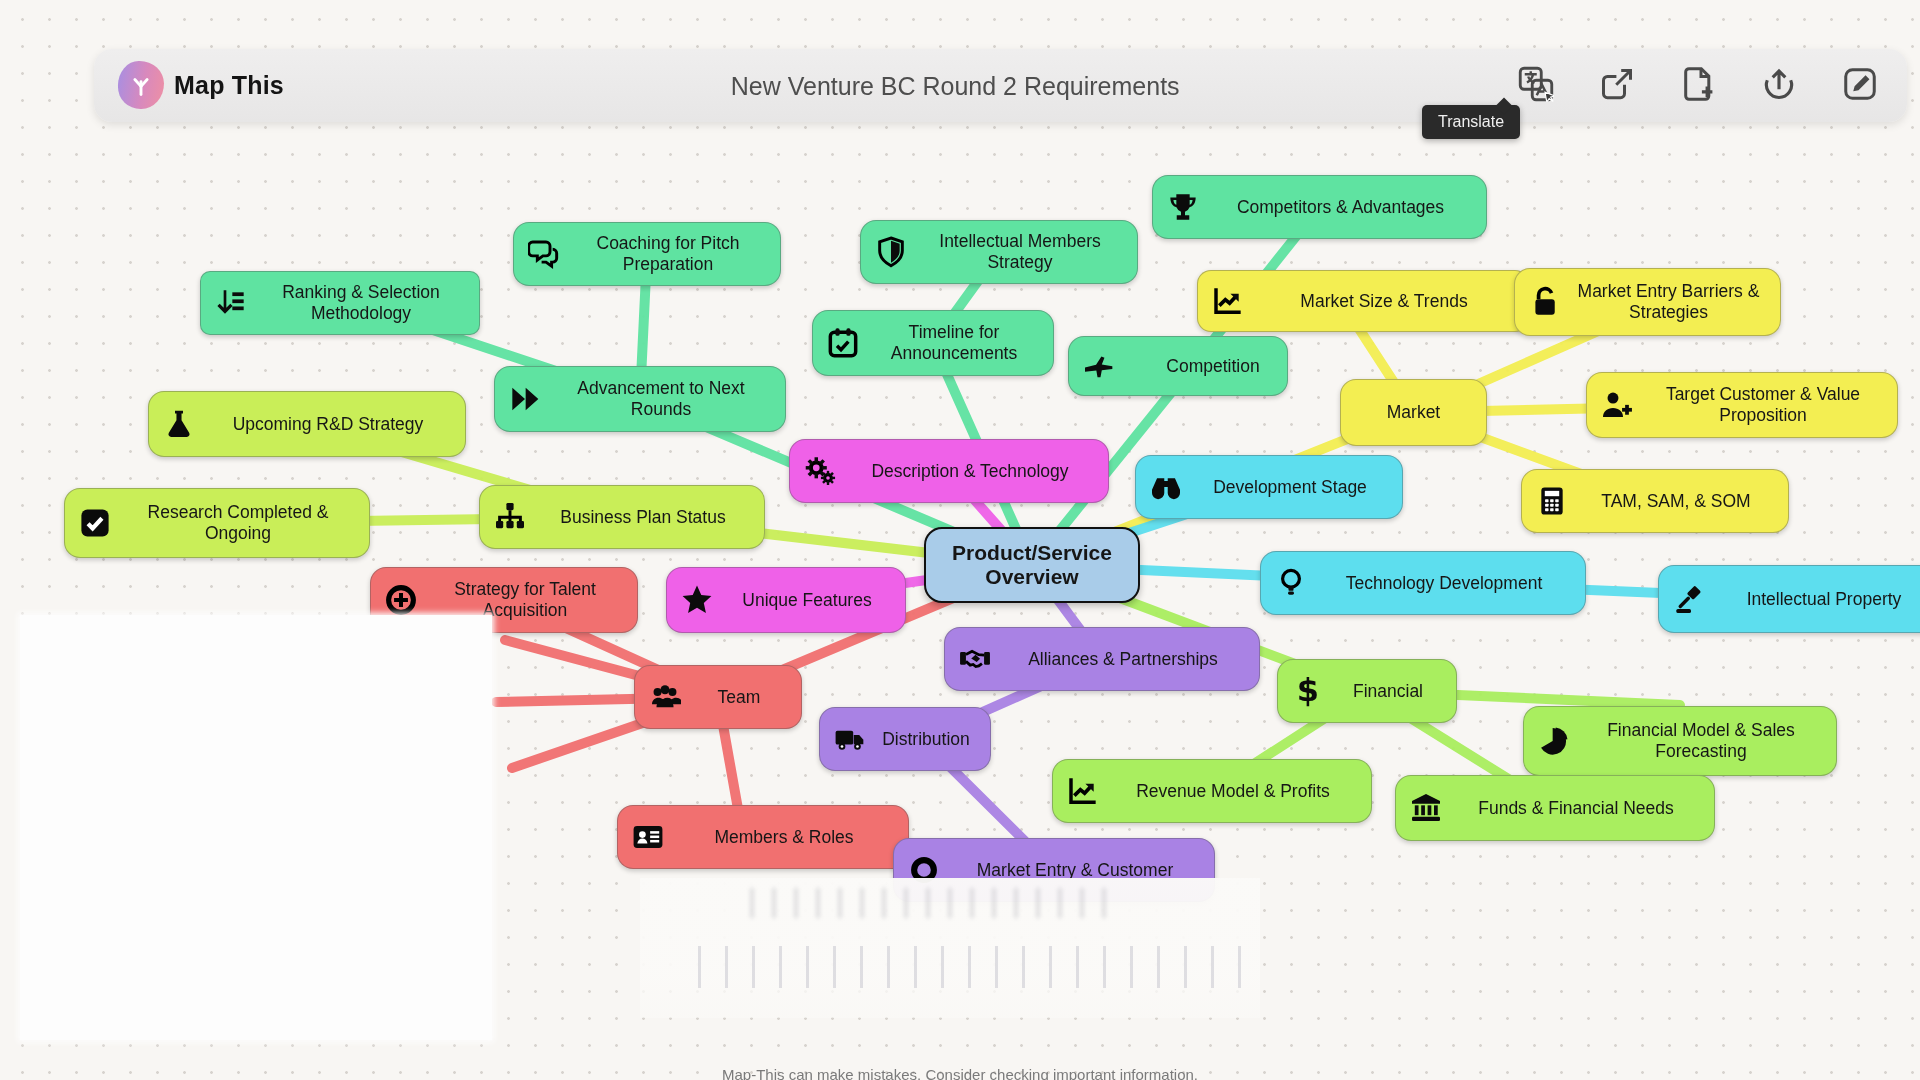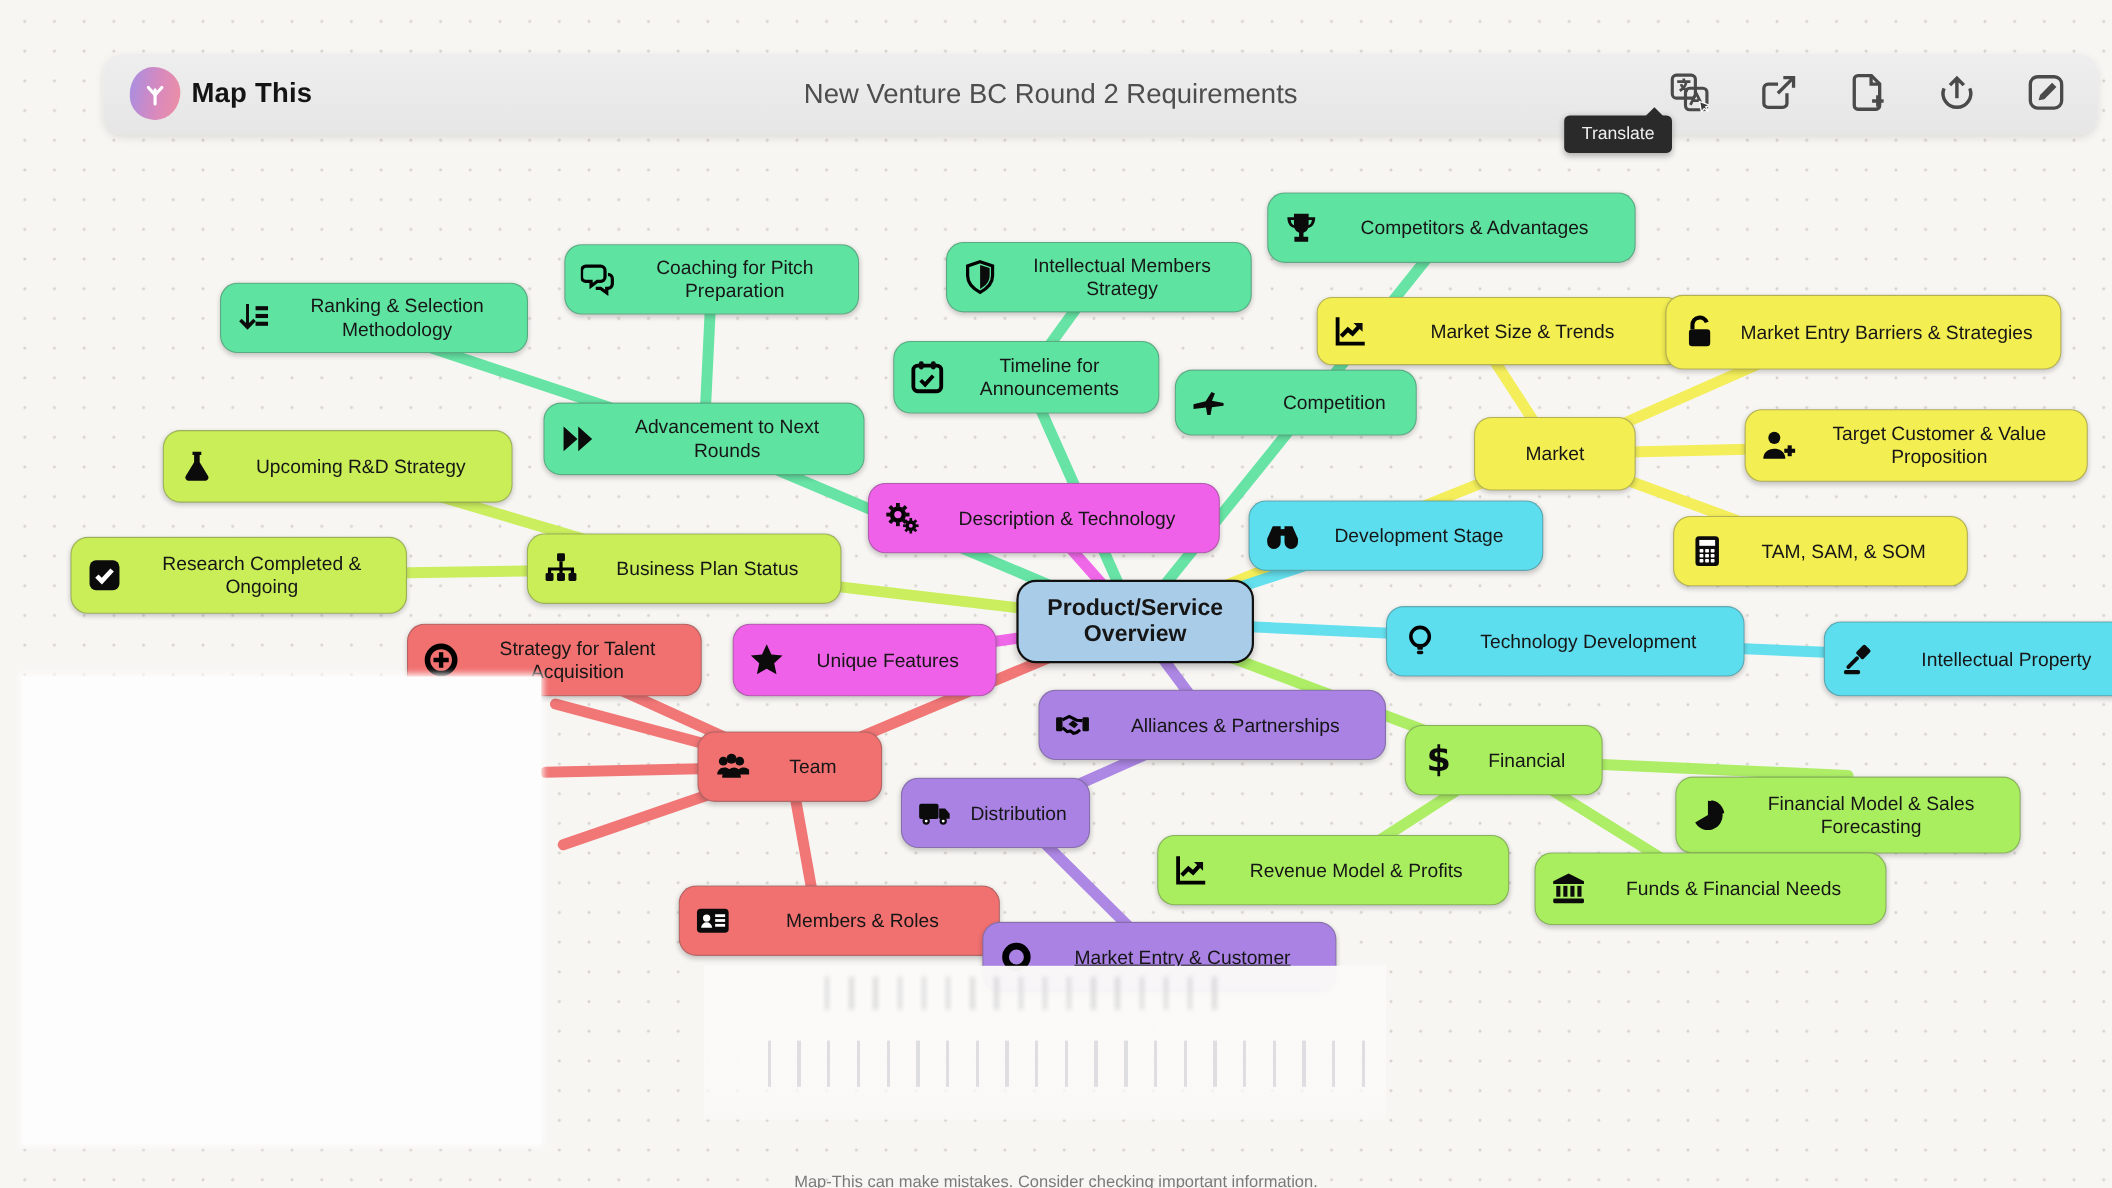--- a/index.html
+++ b/index.html
@@ -111,7 +111,7 @@
   </svg>
 
 <div id="nodes">
-    <div class="node" style="left: 200px; top: 257px; width: 280px; min-height: 64px; background: rgb(95, 227, 161);">
+    <div class="node" style="left: 200px; top: 271px; width: 280px; min-height: 64px; background: rgb(95, 227, 161); border-radius: 10px;">
       <span class="nicon">
         <svg width="32" height="32" viewBox="0 0 24 24" fill="#0b0b0b">
           <path d="M6.5 2.5v13l-3-3-1.7 1.7 5.7 5.8 5.7-5.8-1.7-1.7-3 3v-13z"></path>

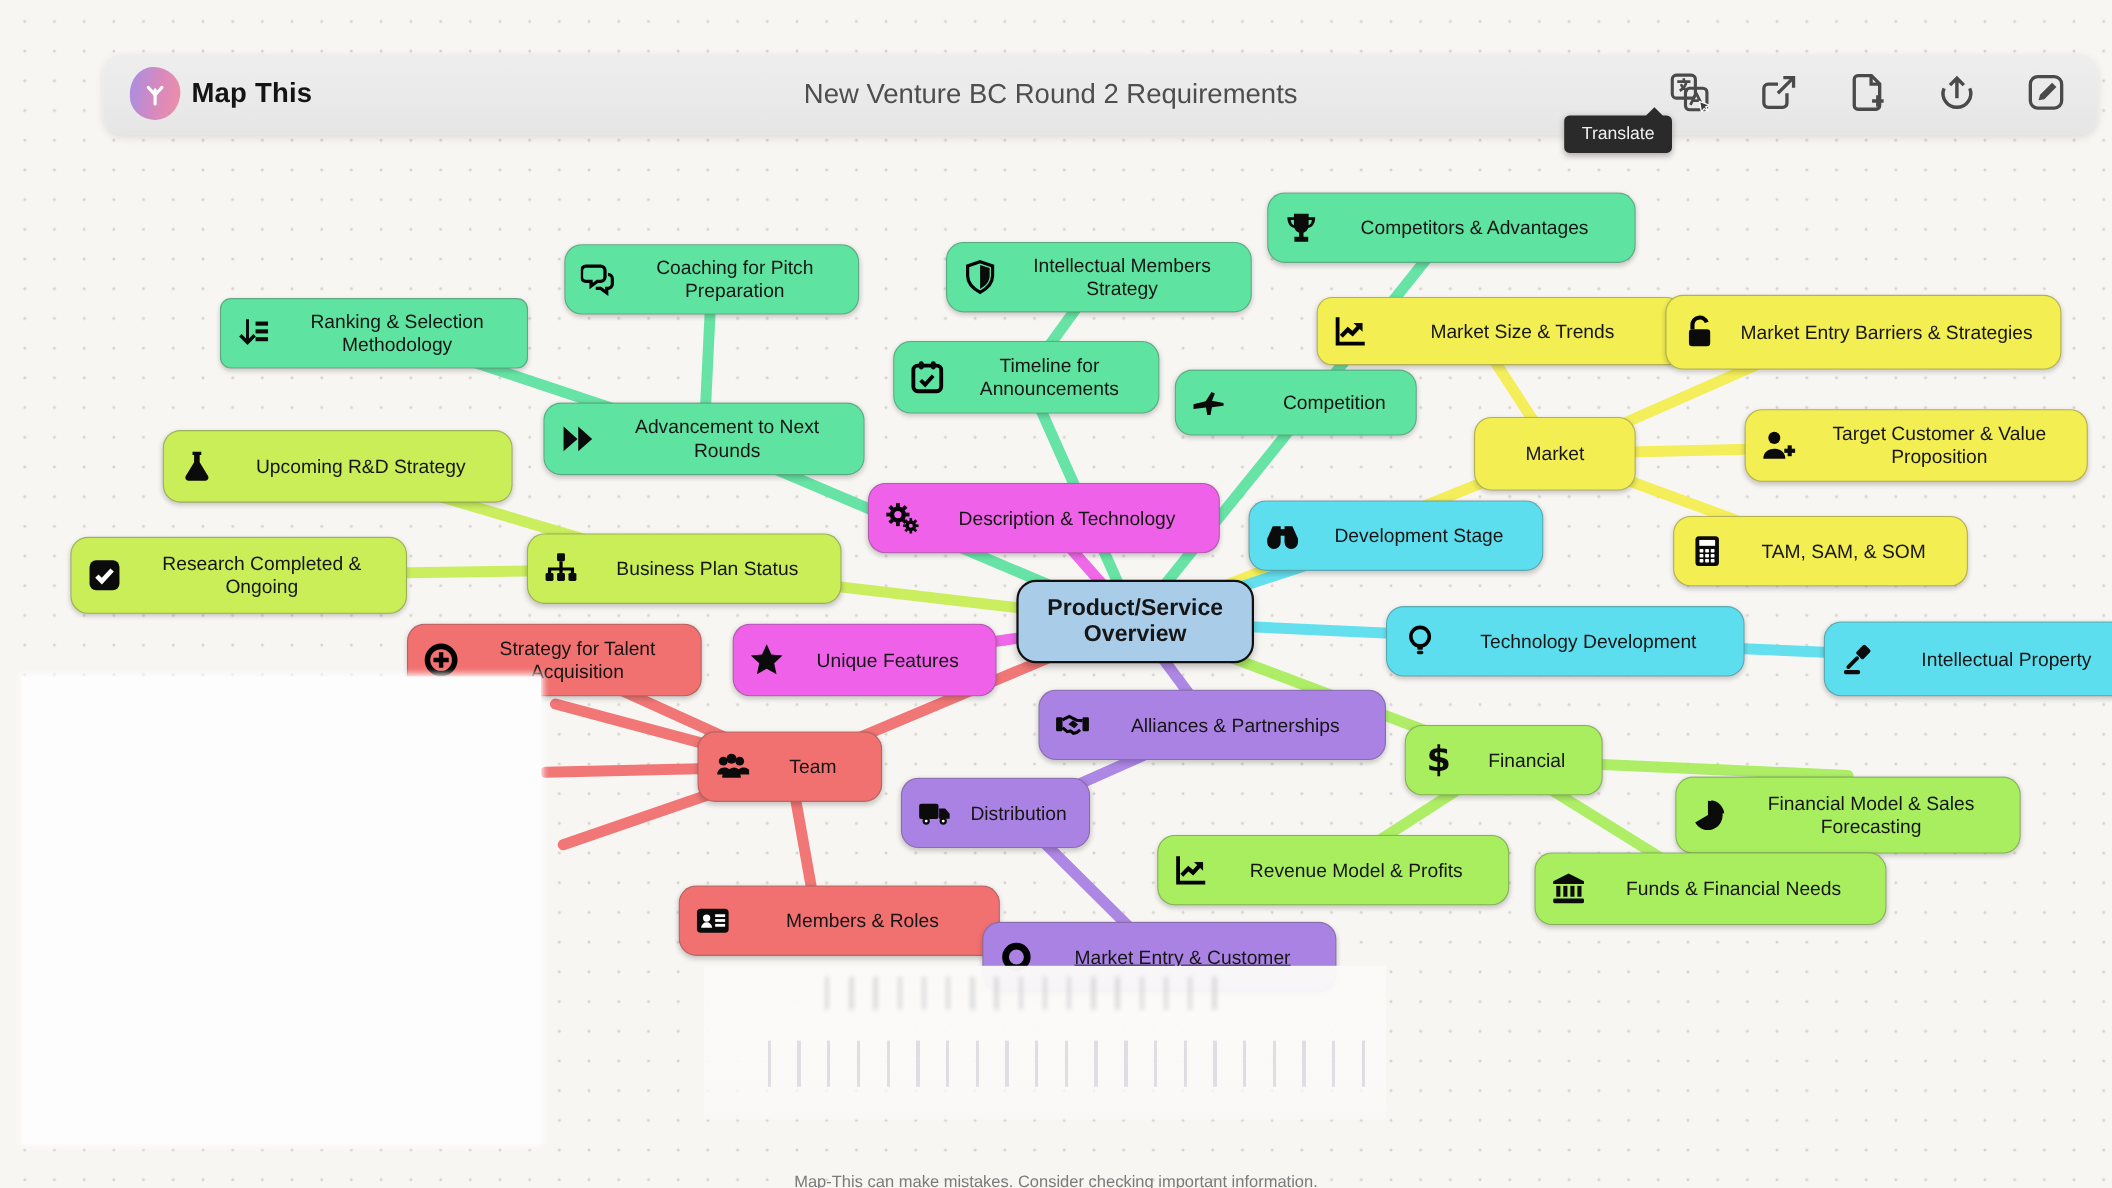--- a/index.html
+++ b/index.html
@@ -169,7 +169,7 @@
       </span>
       <span class="nlabel">Market Size &amp; Trends</span>
     </div>
-    <div class="node" style="left: 1514px; top: 268px; width: 360px; min-height: 68px; background: rgb(243, 238, 82);">
+    <div class="node" style="left: 1514px; top: 268px; width: 267px; min-height: 68px; background: rgb(243, 238, 82);">
       <span class="nicon">
         <svg width="32" height="32" viewBox="0 0 24 24" fill="#0b0b0b">
           <path d="M7.2 10V7a5 5 0 019.7-1.7" fill="none" stroke="#000" stroke-width="2.8"></path>

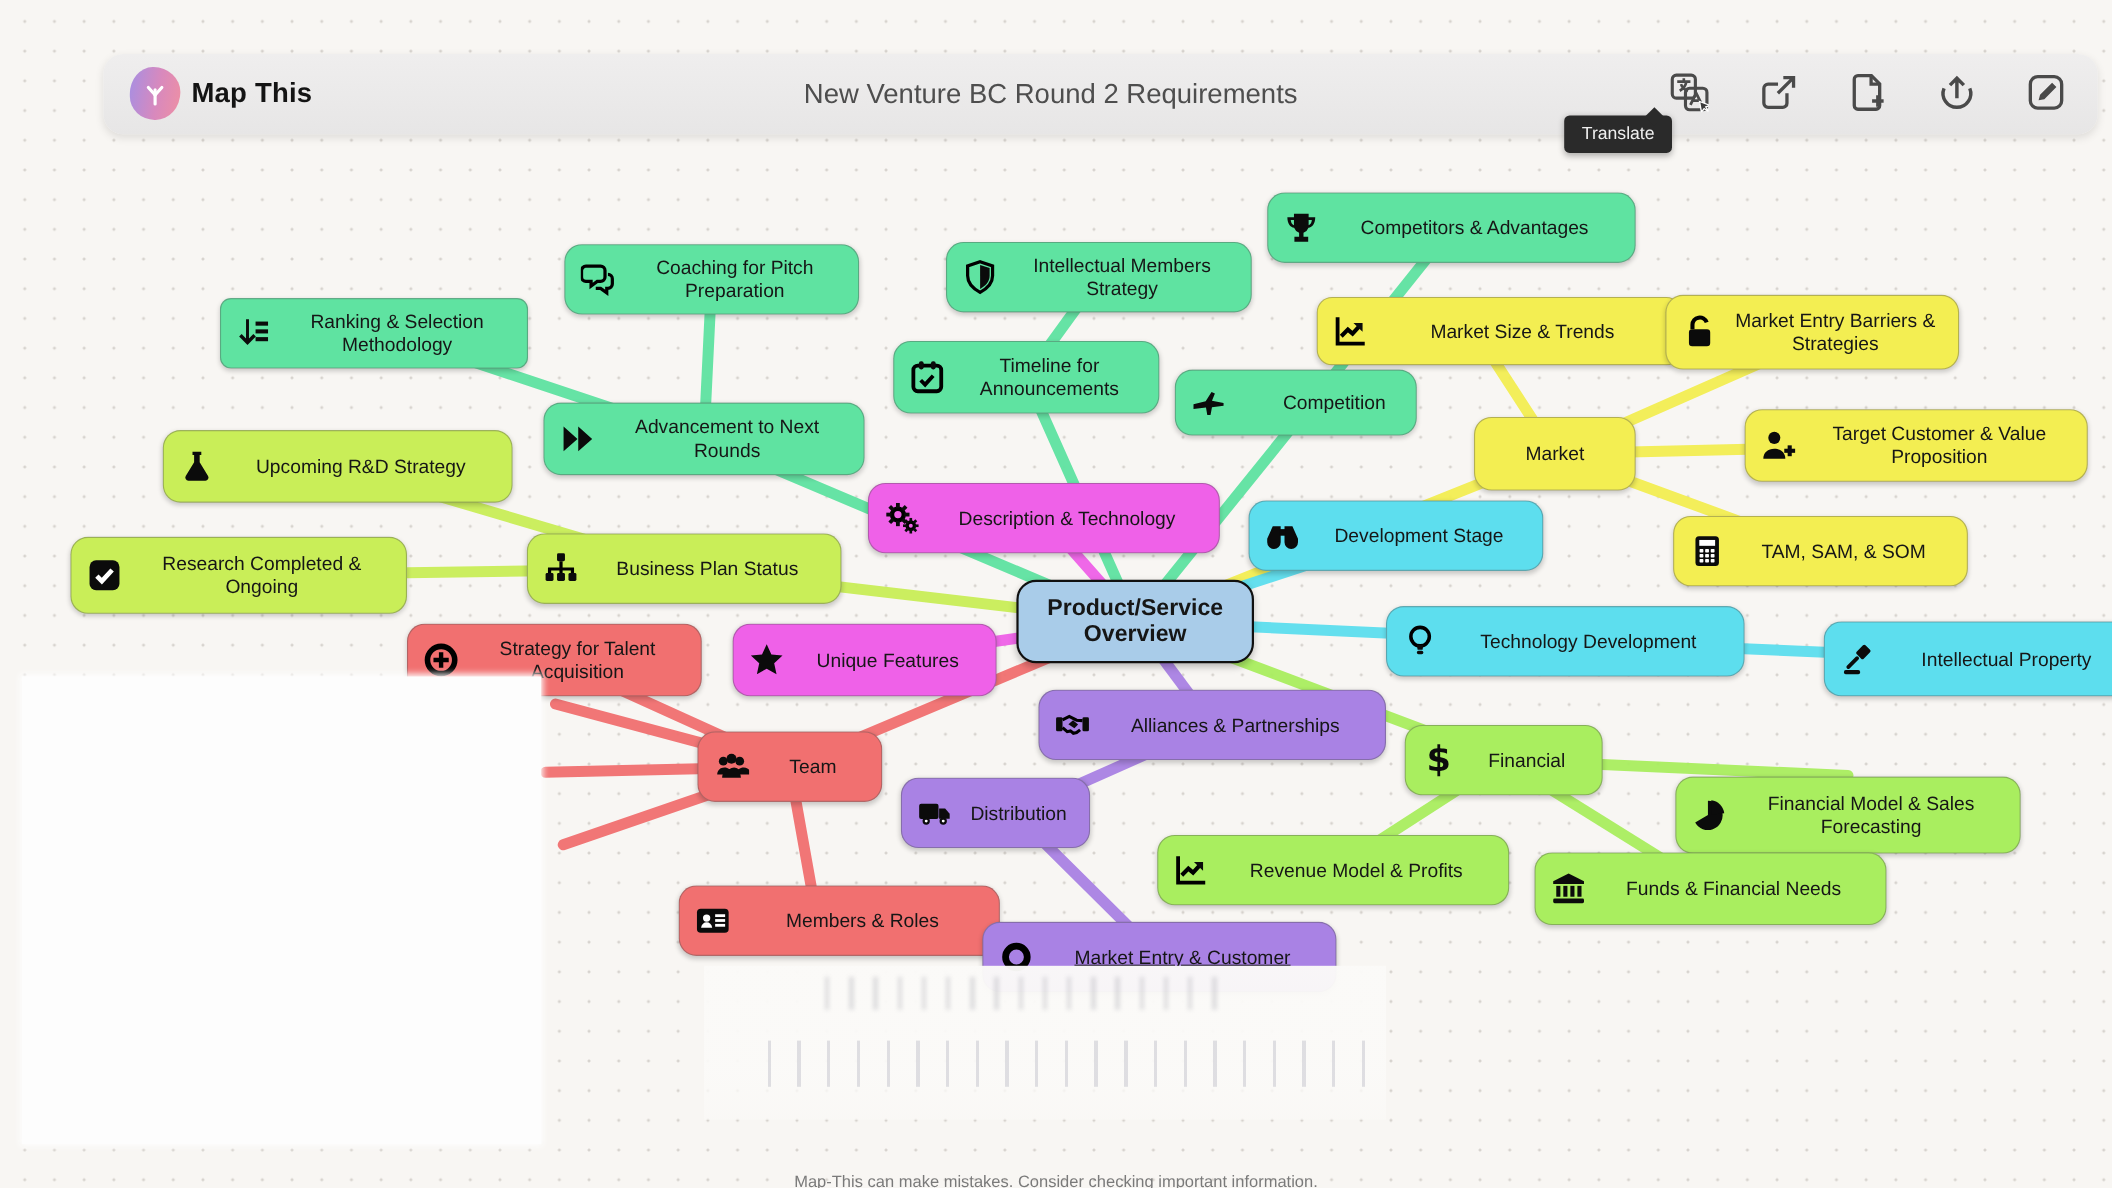--- a/index.html
+++ b/index.html
@@ -422,7 +422,7 @@
       </span>
       <span class="nlabel">Members &amp; Roles</span>
     </div>
-    <div class="node" style="left: 893px; top: 838px; width: 322px; min-height: 64px; background: rgb(169, 130, 228); text-decoration: underline;">
+    <div class="node" style="left: 893px; top: 838px; width: 322px; min-height: 64px; background: rgb(169, 130, 228);">
       <span class="nicon">
         <svg width="32" height="32" viewBox="0 0 24 24" fill="#0b0b0b">
           <circle cx="12" cy="12" r="7.4" fill="none" stroke="#000" stroke-width="4.6"></circle>

